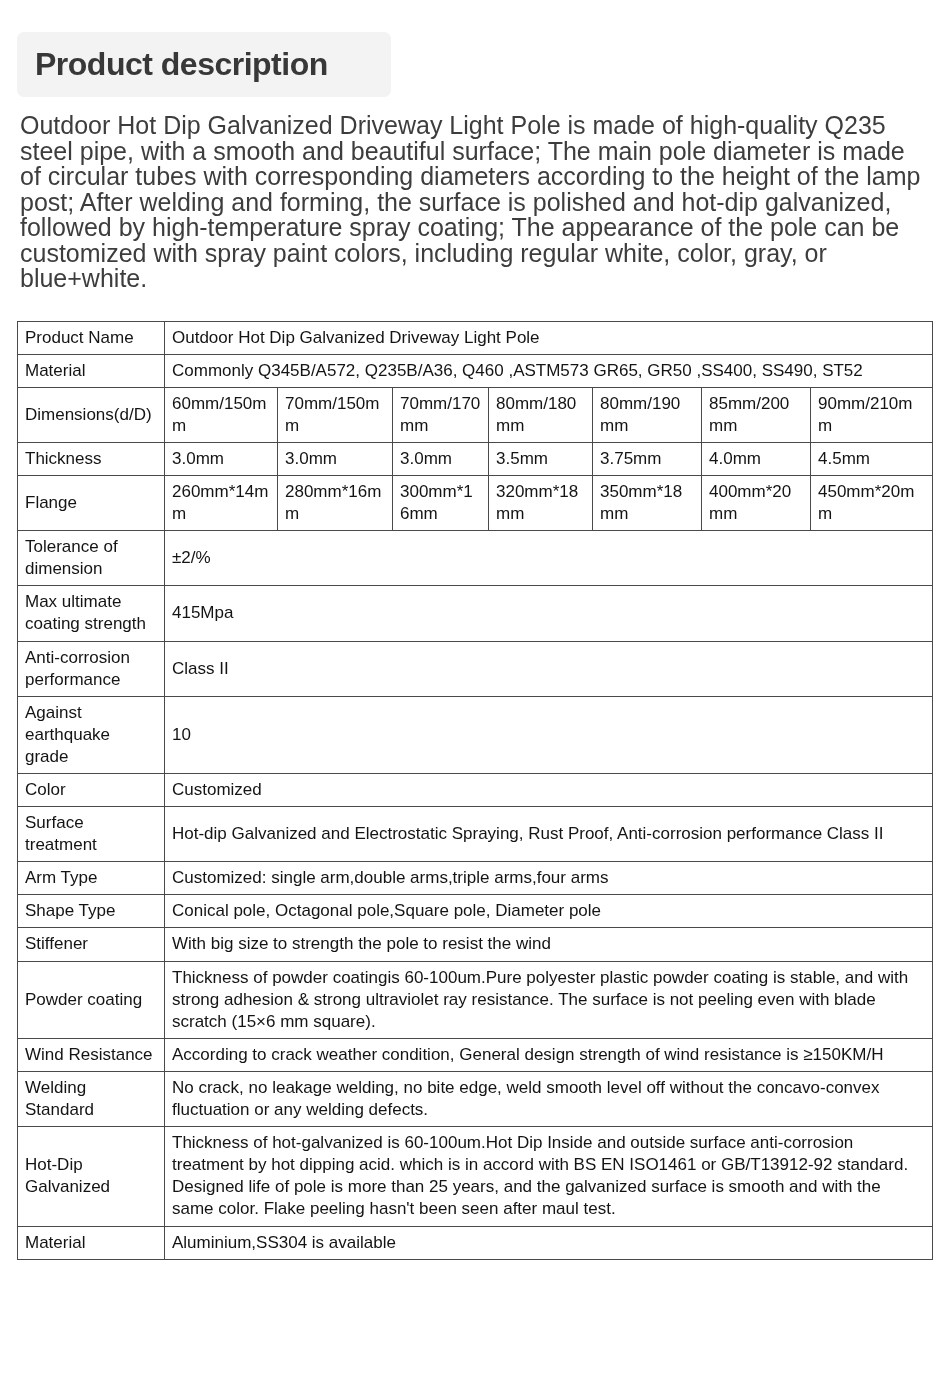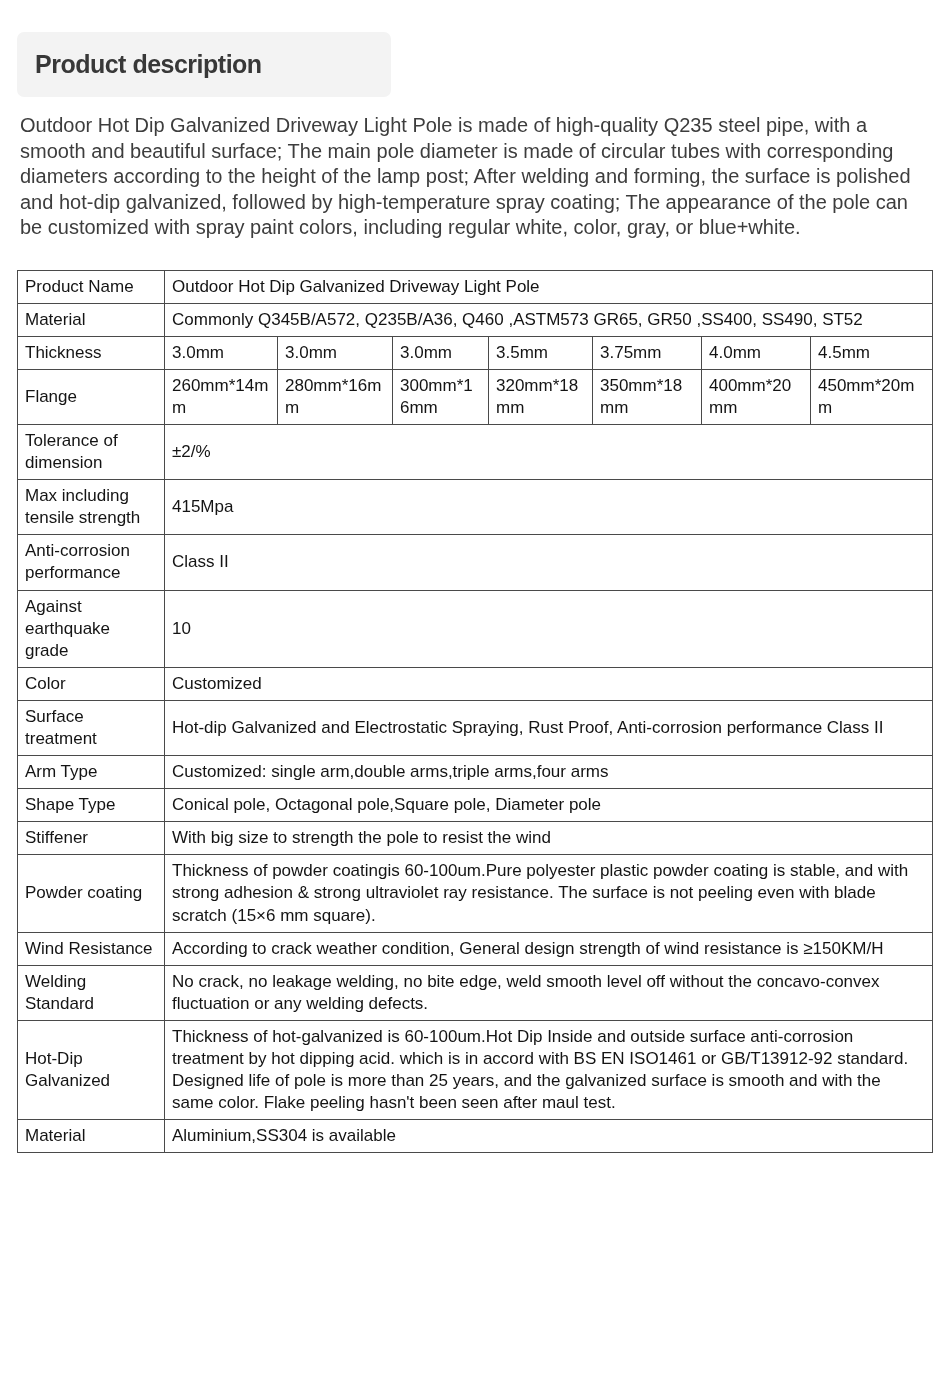--- a/index.html
+++ b/index.html
@@ -27,7 +27,7 @@
     padding-left:18px;
   }
   .title-badge h1{
-    font-size:25px;
+    font-size:32px;
     font-weight:bold;
     letter-spacing:-0.5px;
     color:var(--heading-text);

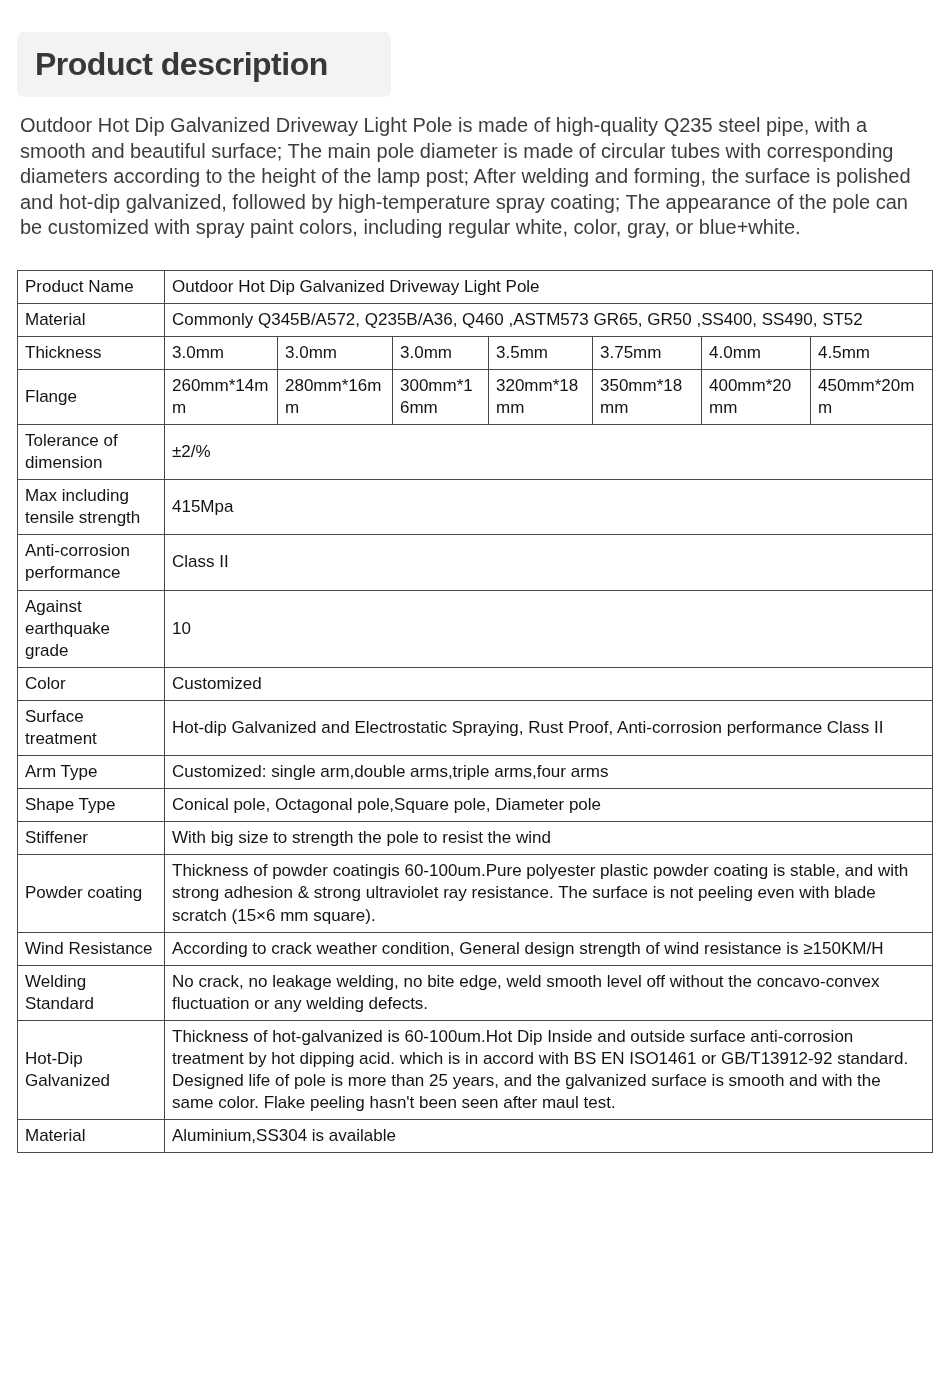--- a/index.html
+++ b/index.html
@@ -35,7 +35,7 @@
   }
   .intro{
     margin:16px 22px 0 20px;
-    font-size:20px;
+    font-size:25px;
     line-height:25.5px;
     color:var(--body-text);
   }

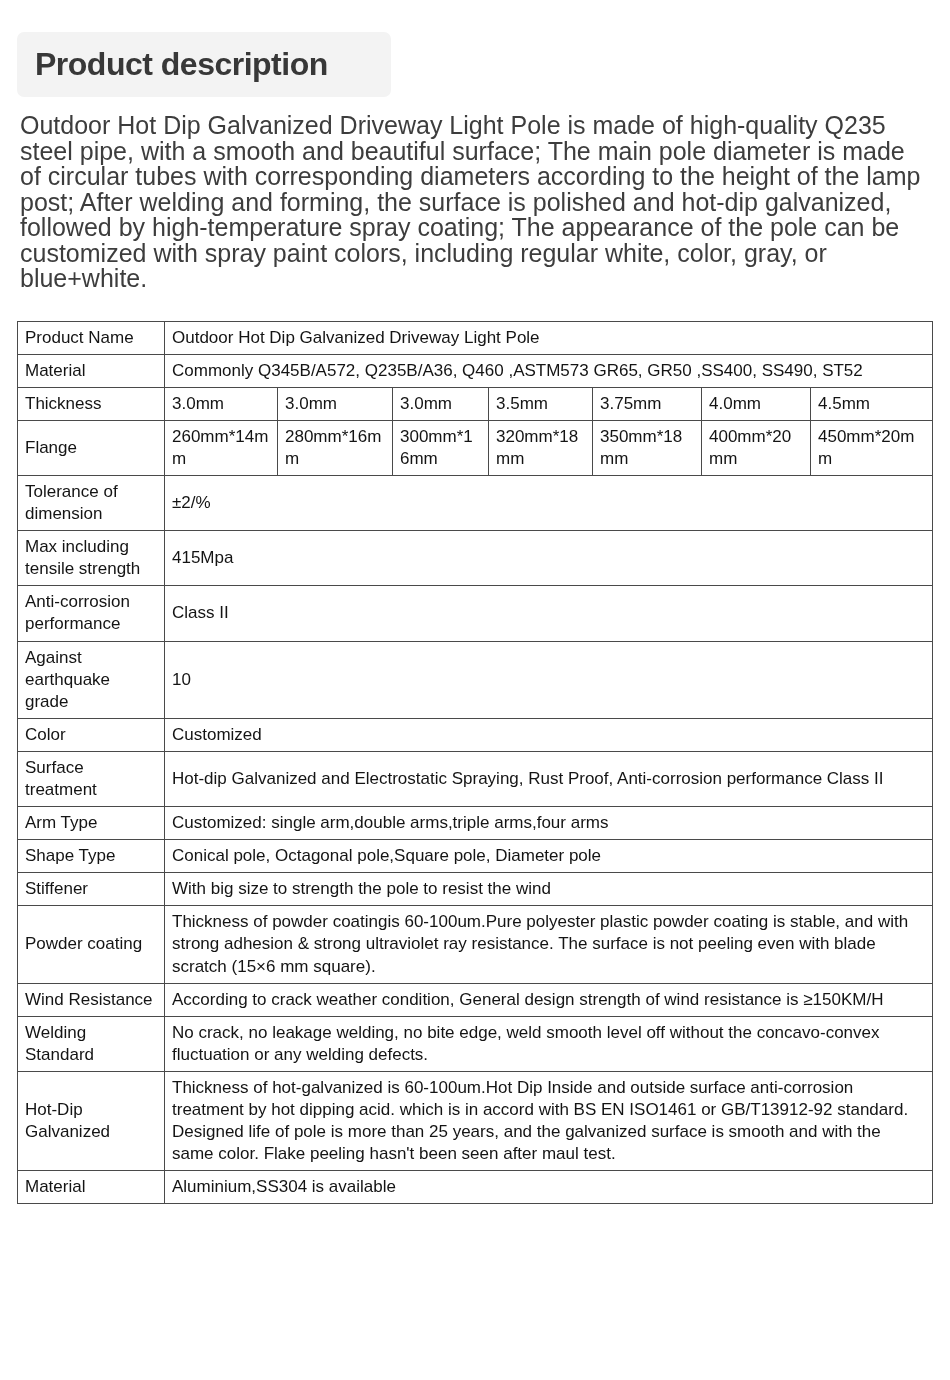--- a/index.html
+++ b/index.html
@@ -88,6 +88,16 @@
         <td class="value-cell full" colspan="7">Commonly Q345B/A572, Q235B/A36, Q460 ,ASTM573 GR65, GR50 ,SS400, SS490, ST52</td>
       </tr>
       <tr>
+        <td class="label-cell">Dimensions(d/D)</td>
+        <td class="value-cell narrow">60mm/150mm</td>
+        <td class="value-cell narrow">70mm/150mm</td>
+        <td class="value-cell narrow">70mm/170mm</td>
+        <td class="value-cell narrow">80mm/180mm</td>
+        <td class="value-cell narrow">80mm/190mm</td>
+        <td class="value-cell narrow">85mm/200mm</td>
+        <td class="value-cell narrow">90mm/210mm</td>
+      </tr>
+      <tr>
         <td class="label-cell">Thickness</td>
         <td class="value-cell narrow">3.0mm</td>
         <td class="value-cell narrow">3.0mm</td>

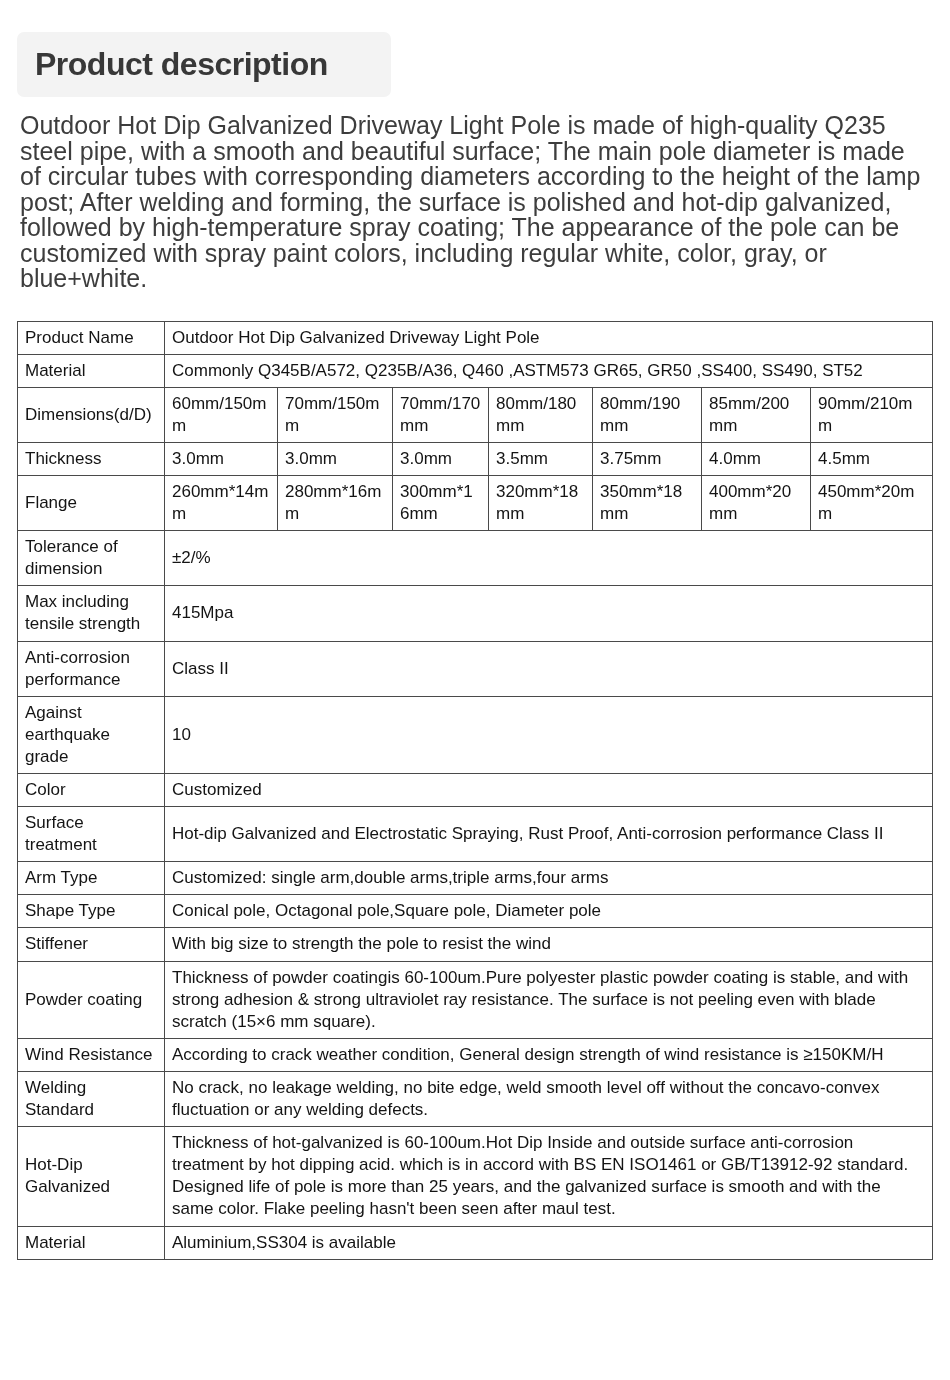--- a/index.html
+++ b/index.html
@@ -122,7 +122,7 @@
         <td class="value-cell full" colspan="7">±2/%</td>
       </tr>
       <tr>
-        <td class="label-cell">Max including tensile strength</td>
+        <td class="label-cell">Max ultimate coating strength</td>
         <td class="value-cell full" colspan="7">415Mpa</td>
       </tr>
       <tr>

